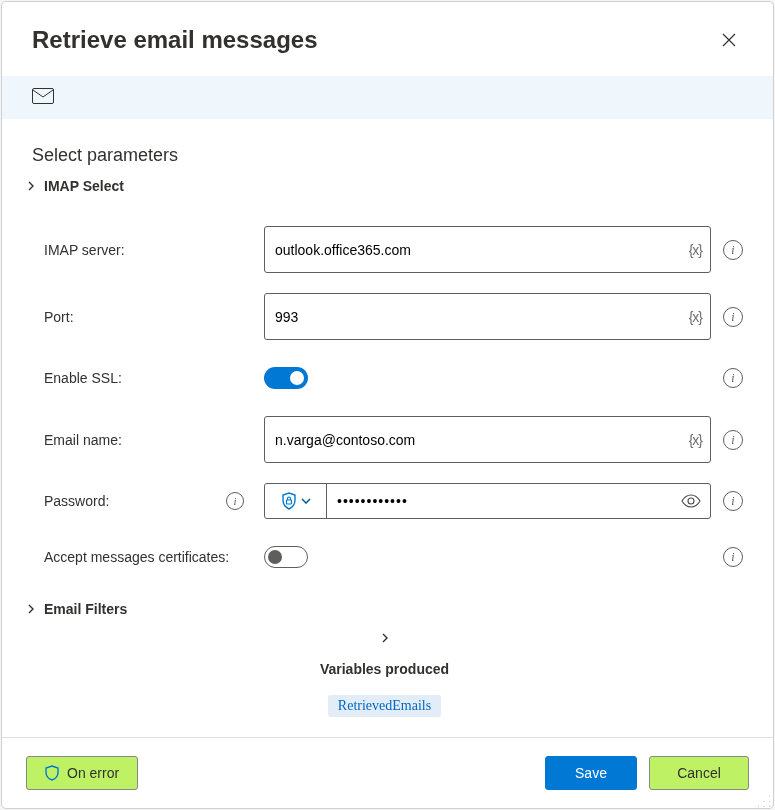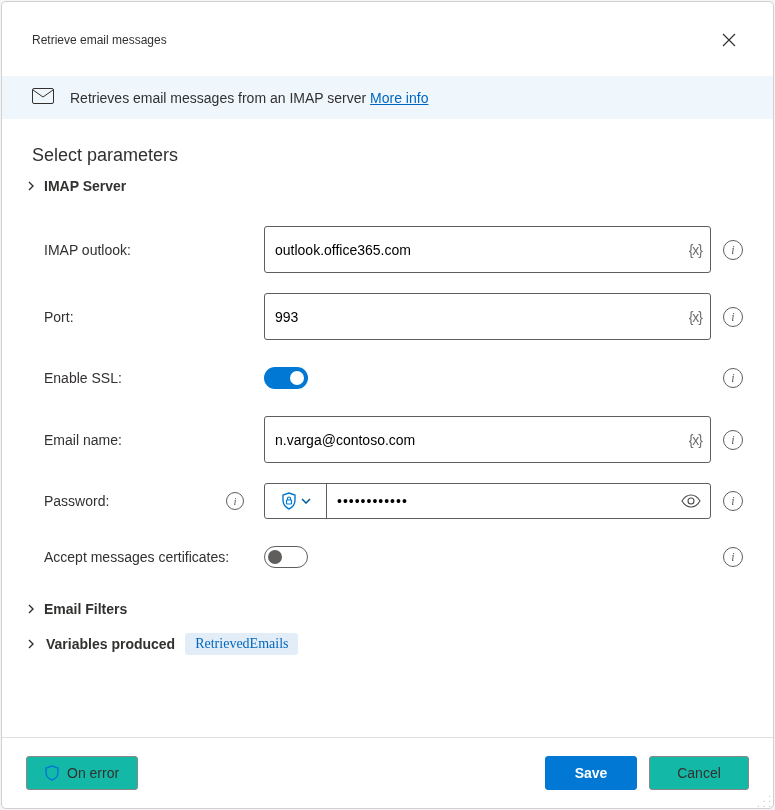--- a/index.html
+++ b/index.html
@@ -31,8 +31,8 @@
     padding: 22px 28px 20px 30px;
   }
   .title {
-    font-size: 12px;
-    font-weight: 400;
+    font-size: 24px;
+    font-weight: 700;
     color: #323130;
   }
   .close-btn {

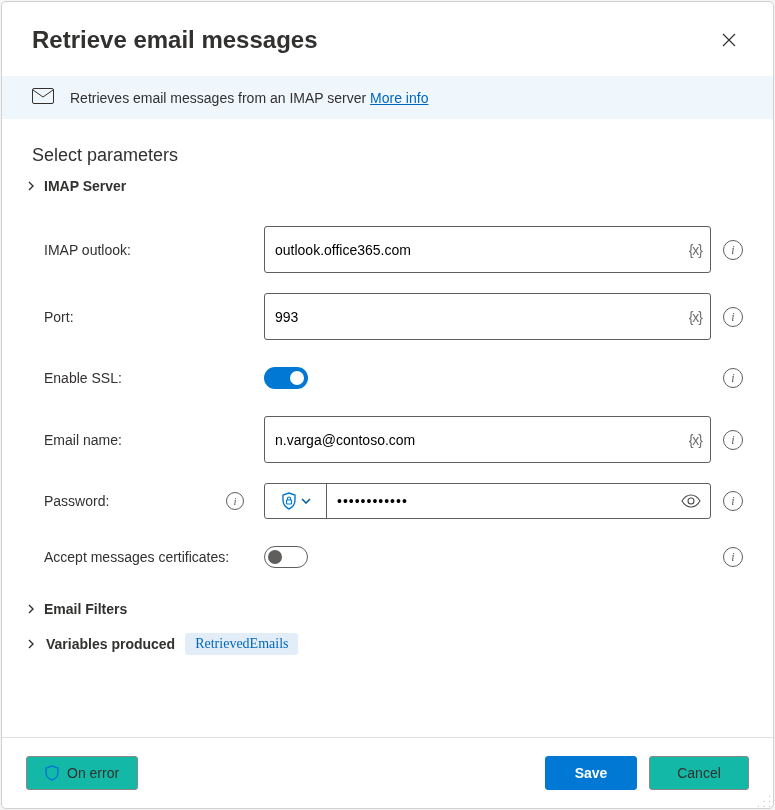--- a/index.html
+++ b/index.html
@@ -281,9 +281,6 @@
           <rect x="0.5" y="0.5" width="21" height="15" rx="1.5" fill="none" stroke="#323130" stroke-width="1"></rect>
           <path d="M1 2 L11 9 L21 2" fill="none" stroke="#323130" stroke-width="1"></path>
         </svg>
-    </span>
-    <span class="banner-text">
-      <span>Retrieves email messages from an IMAP server </span><a class="link">More info</a>
     </span>
   </div>
 

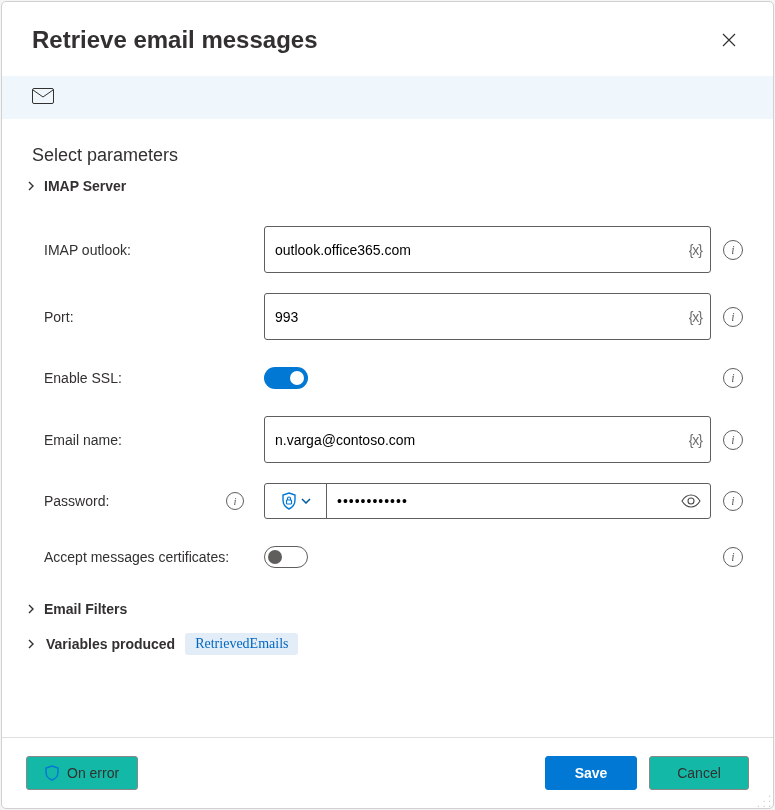--- a/index.html
+++ b/index.html
@@ -291,7 +291,7 @@
       <svg width="10" height="10" viewBox="0 0 10 10">
           <path d="M3 1 L7 5 L3 9" fill="none" stroke="#323130" stroke-width="1.4"></path>
         </svg>
-      <span class="group-label">IMAP Server</span>
+      <span class="group-label">IMAP Select</span>
     </div>
 
     <div class="field-row">

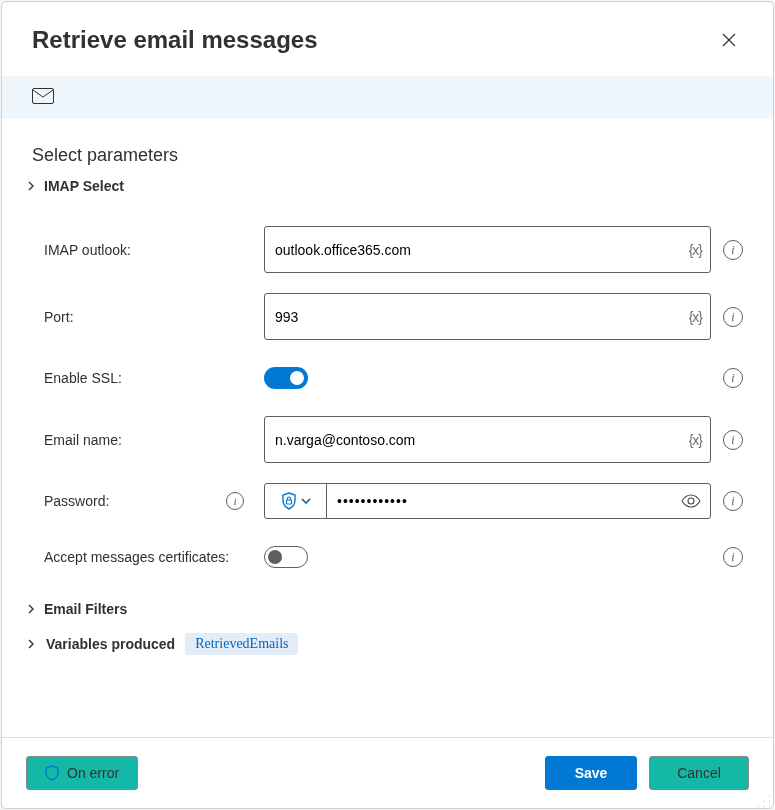--- a/index.html
+++ b/index.html
@@ -296,7 +296,7 @@
 
     <div class="field-row">
       <div class="field-label">
-          <span>IMAP outlook:</span>
+          <span>IMAP server:</span>
         </div>
       <div class="field-control">
         <div class="textbox">

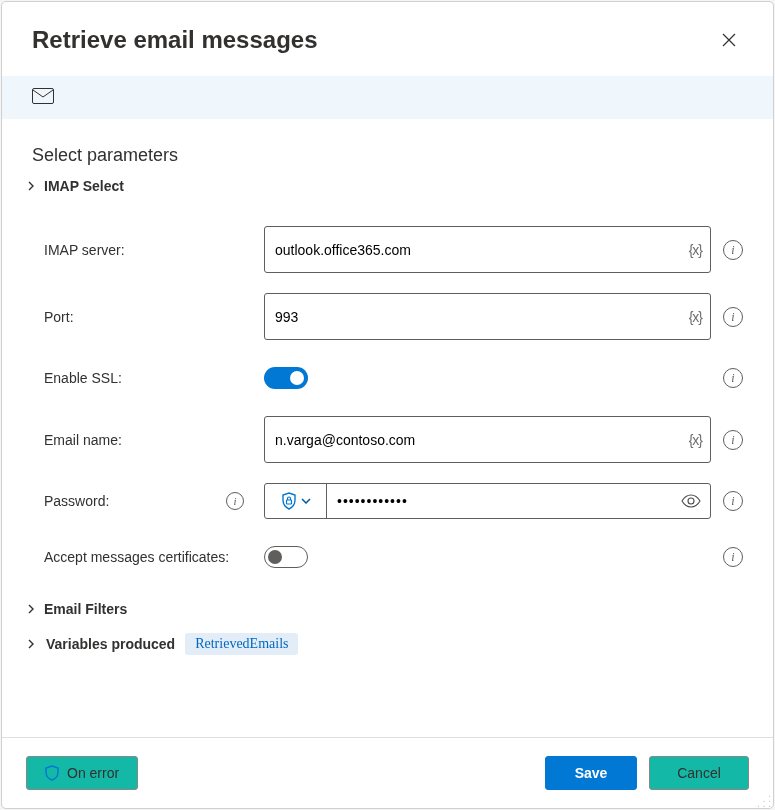--- a/index.html
+++ b/index.html
@@ -204,9 +204,10 @@
   .variables-row {
     display: flex;
     align-items: center;
-    gap: 10px;
+    gap: 18px;
     margin-top: 10px;
     margin-left: -6px;
+    flex-direction: column;
   }
   .var-chip {
     background: #e3edf8;

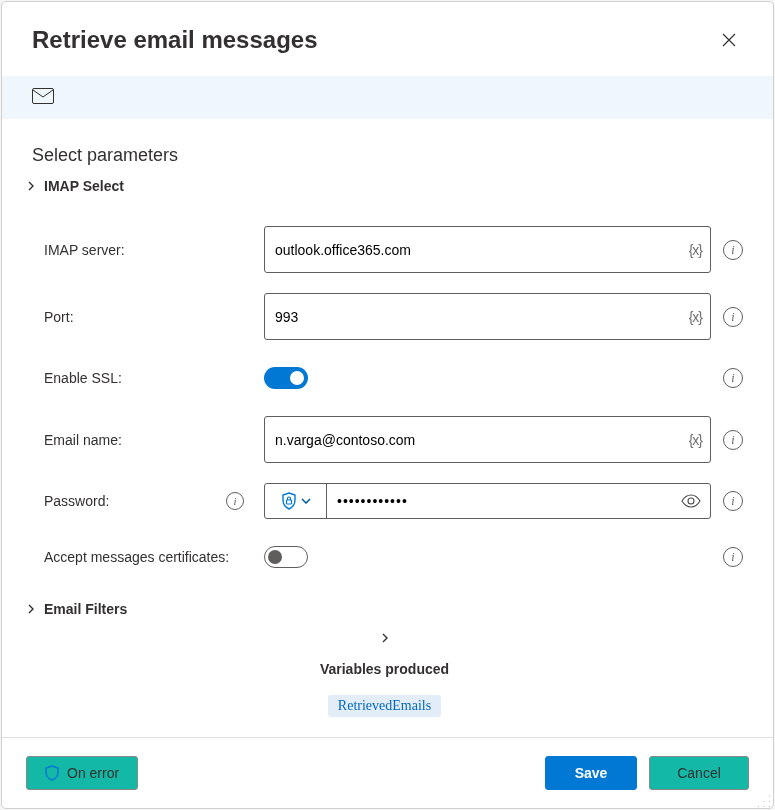--- a/index.html
+++ b/index.html
@@ -238,7 +238,7 @@
     font-family: inherit;
   }
   .btn.secondary {
-    background: #14b8a6;
+    background: #bef264;
     border: 1px solid #8a8886;
     color: #323130;
   }

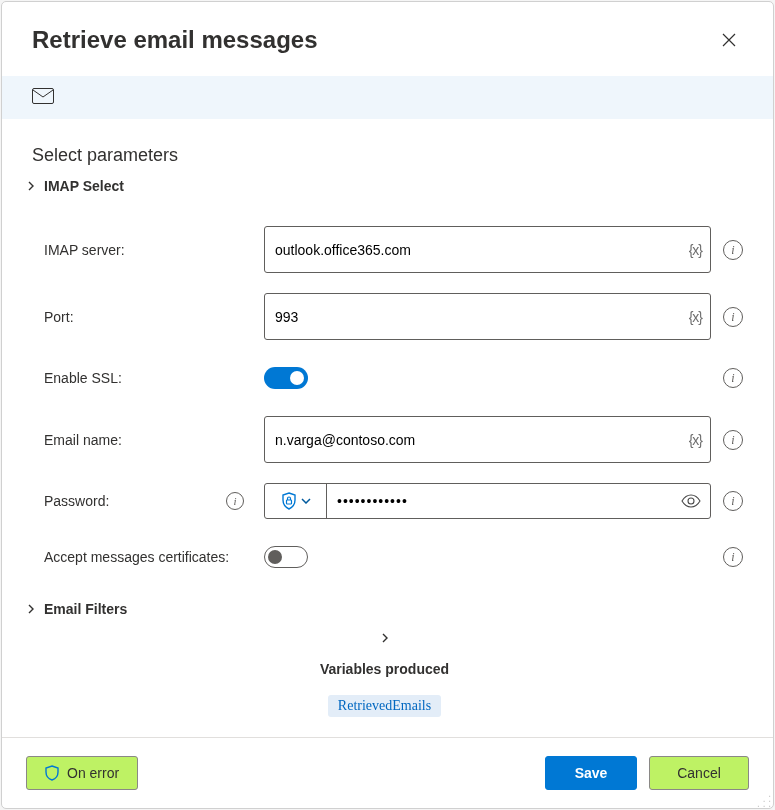--- a/index.html
+++ b/index.html
@@ -247,7 +247,7 @@
     border: 1px solid #0078d4;
     color: #fff;
     min-width: 92px;
-    font-weight: 700;
+    font-weight: 400;
   }
   .footer-right { display: flex; gap: 12px; }
   .footer .btn.secondary.cancel { min-width: 100px; justify-content: center; }

